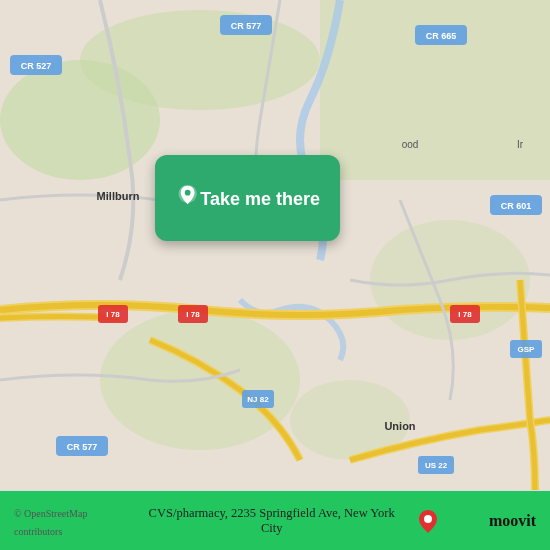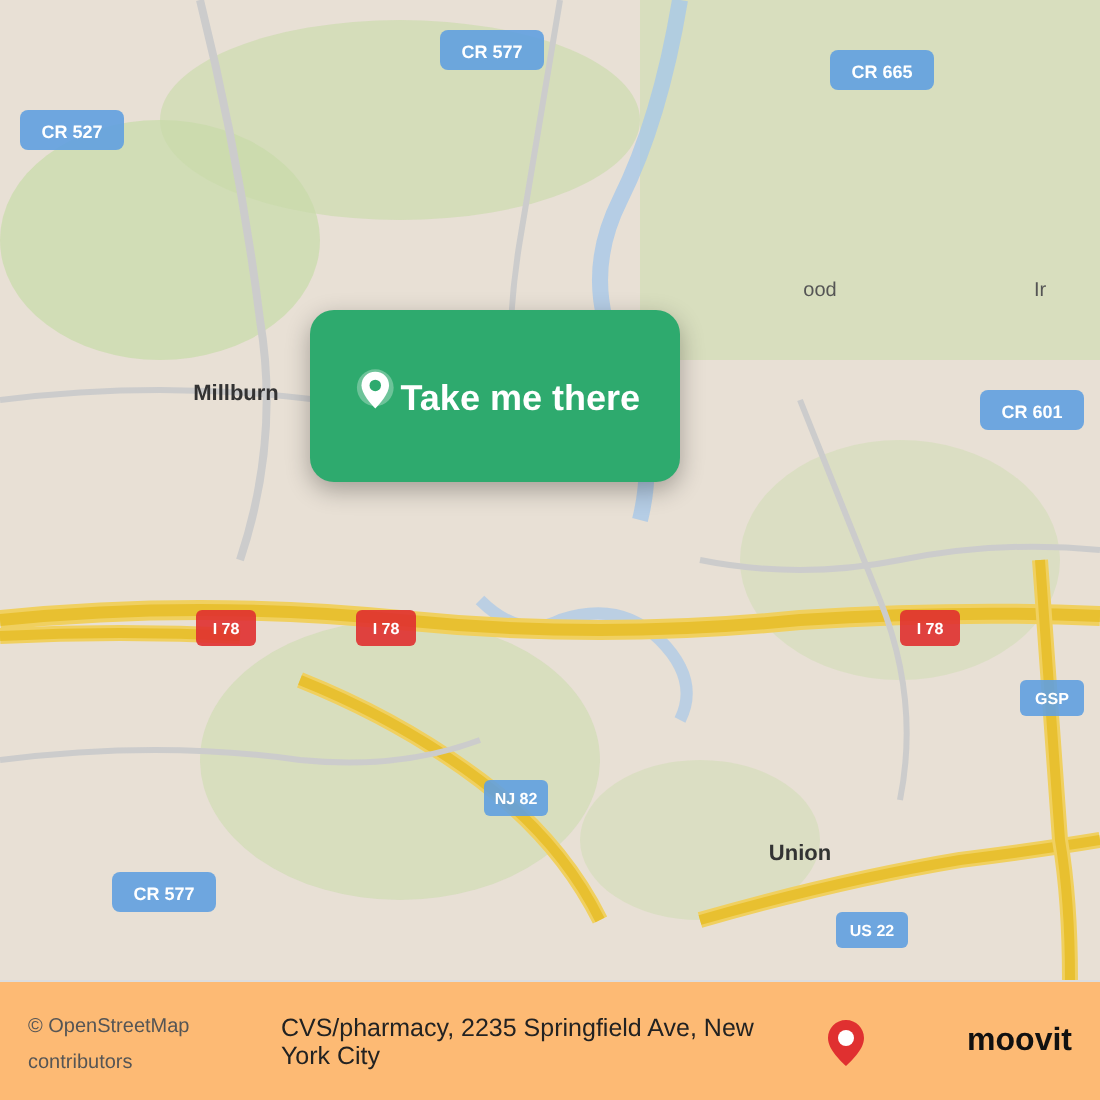--- a/index.html
+++ b/index.html
@@ -60,12 +60,13 @@
     #bottom-bar {
       width: 550px;
       height: 60px;
-      background-color: #fdba74;
+      background-color: #22c55e;
       display: flex;
       align-items: center;
       justify-content: space-between;
       padding: 0 14px;
       border-top: 1px solid #ddd;
+      font-family: Liberation Serif, serif;
     }
 
     #attribution {

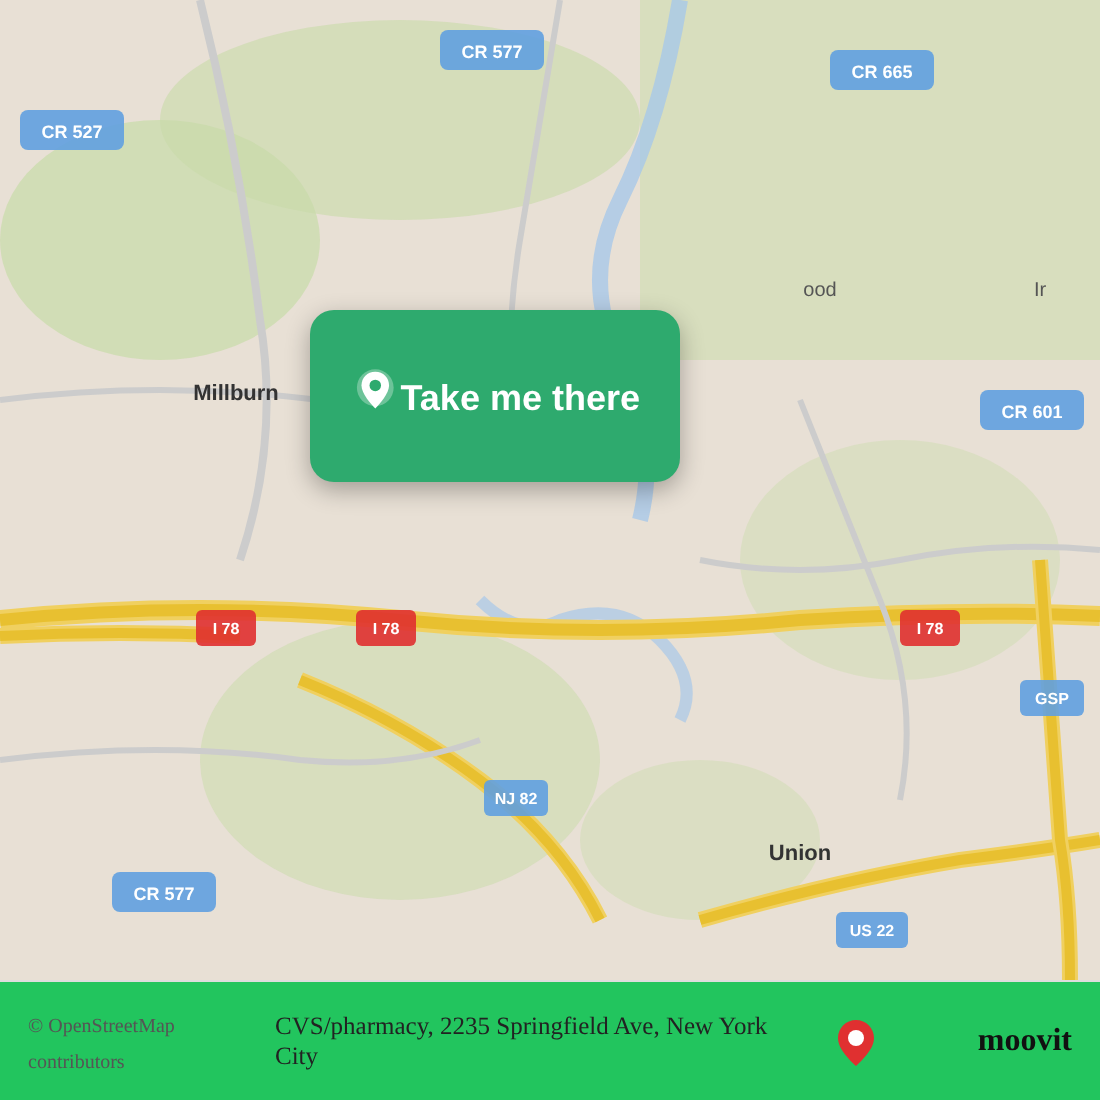--- a/index.html
+++ b/index.html
@@ -83,6 +83,7 @@
     #place-info {
       font-size: 12.5px;
       color: #222;
+      text-align: center;
     }
 
     #moovit-logo {

